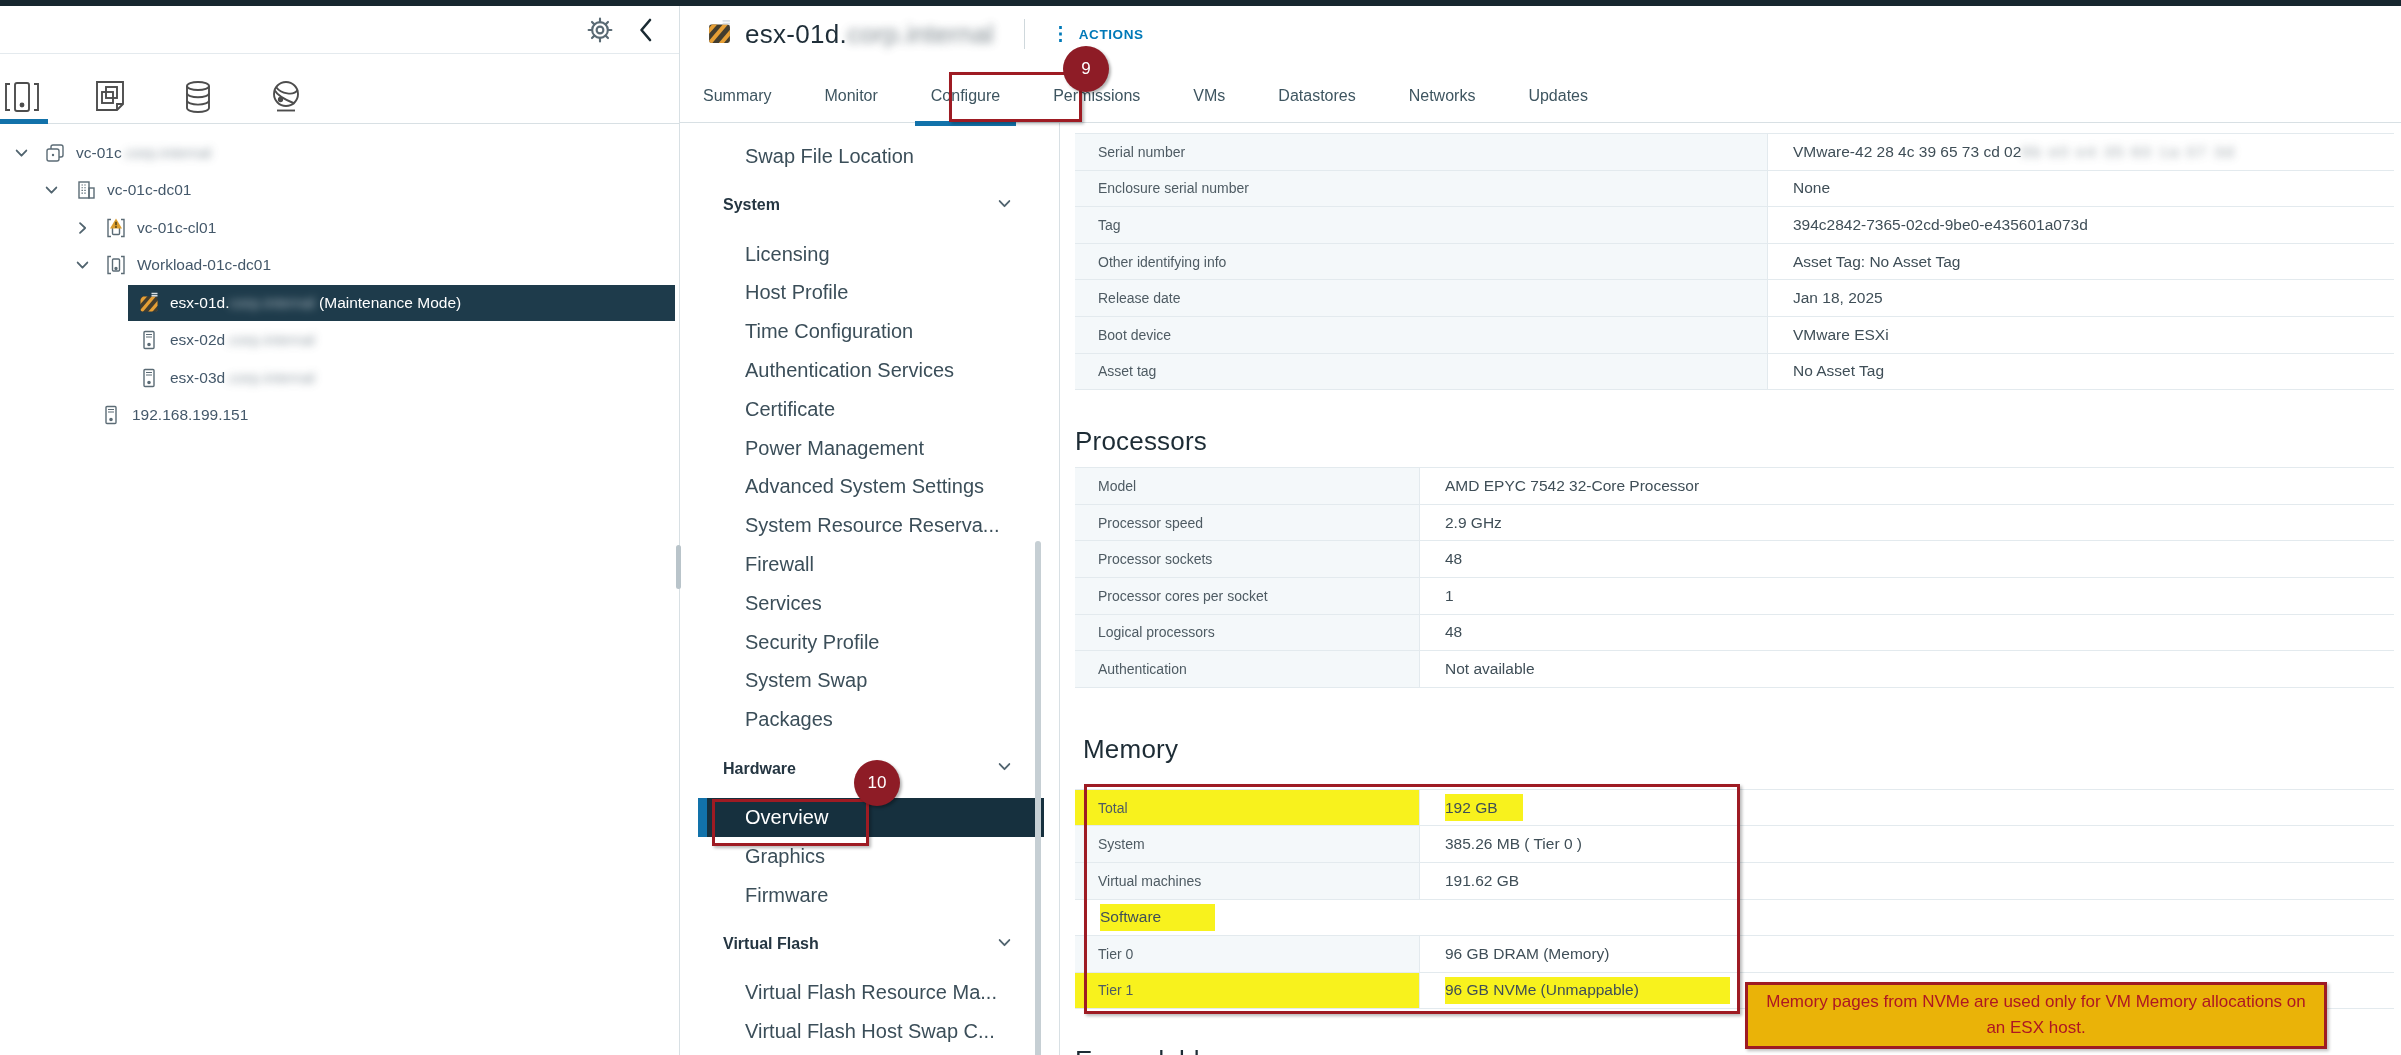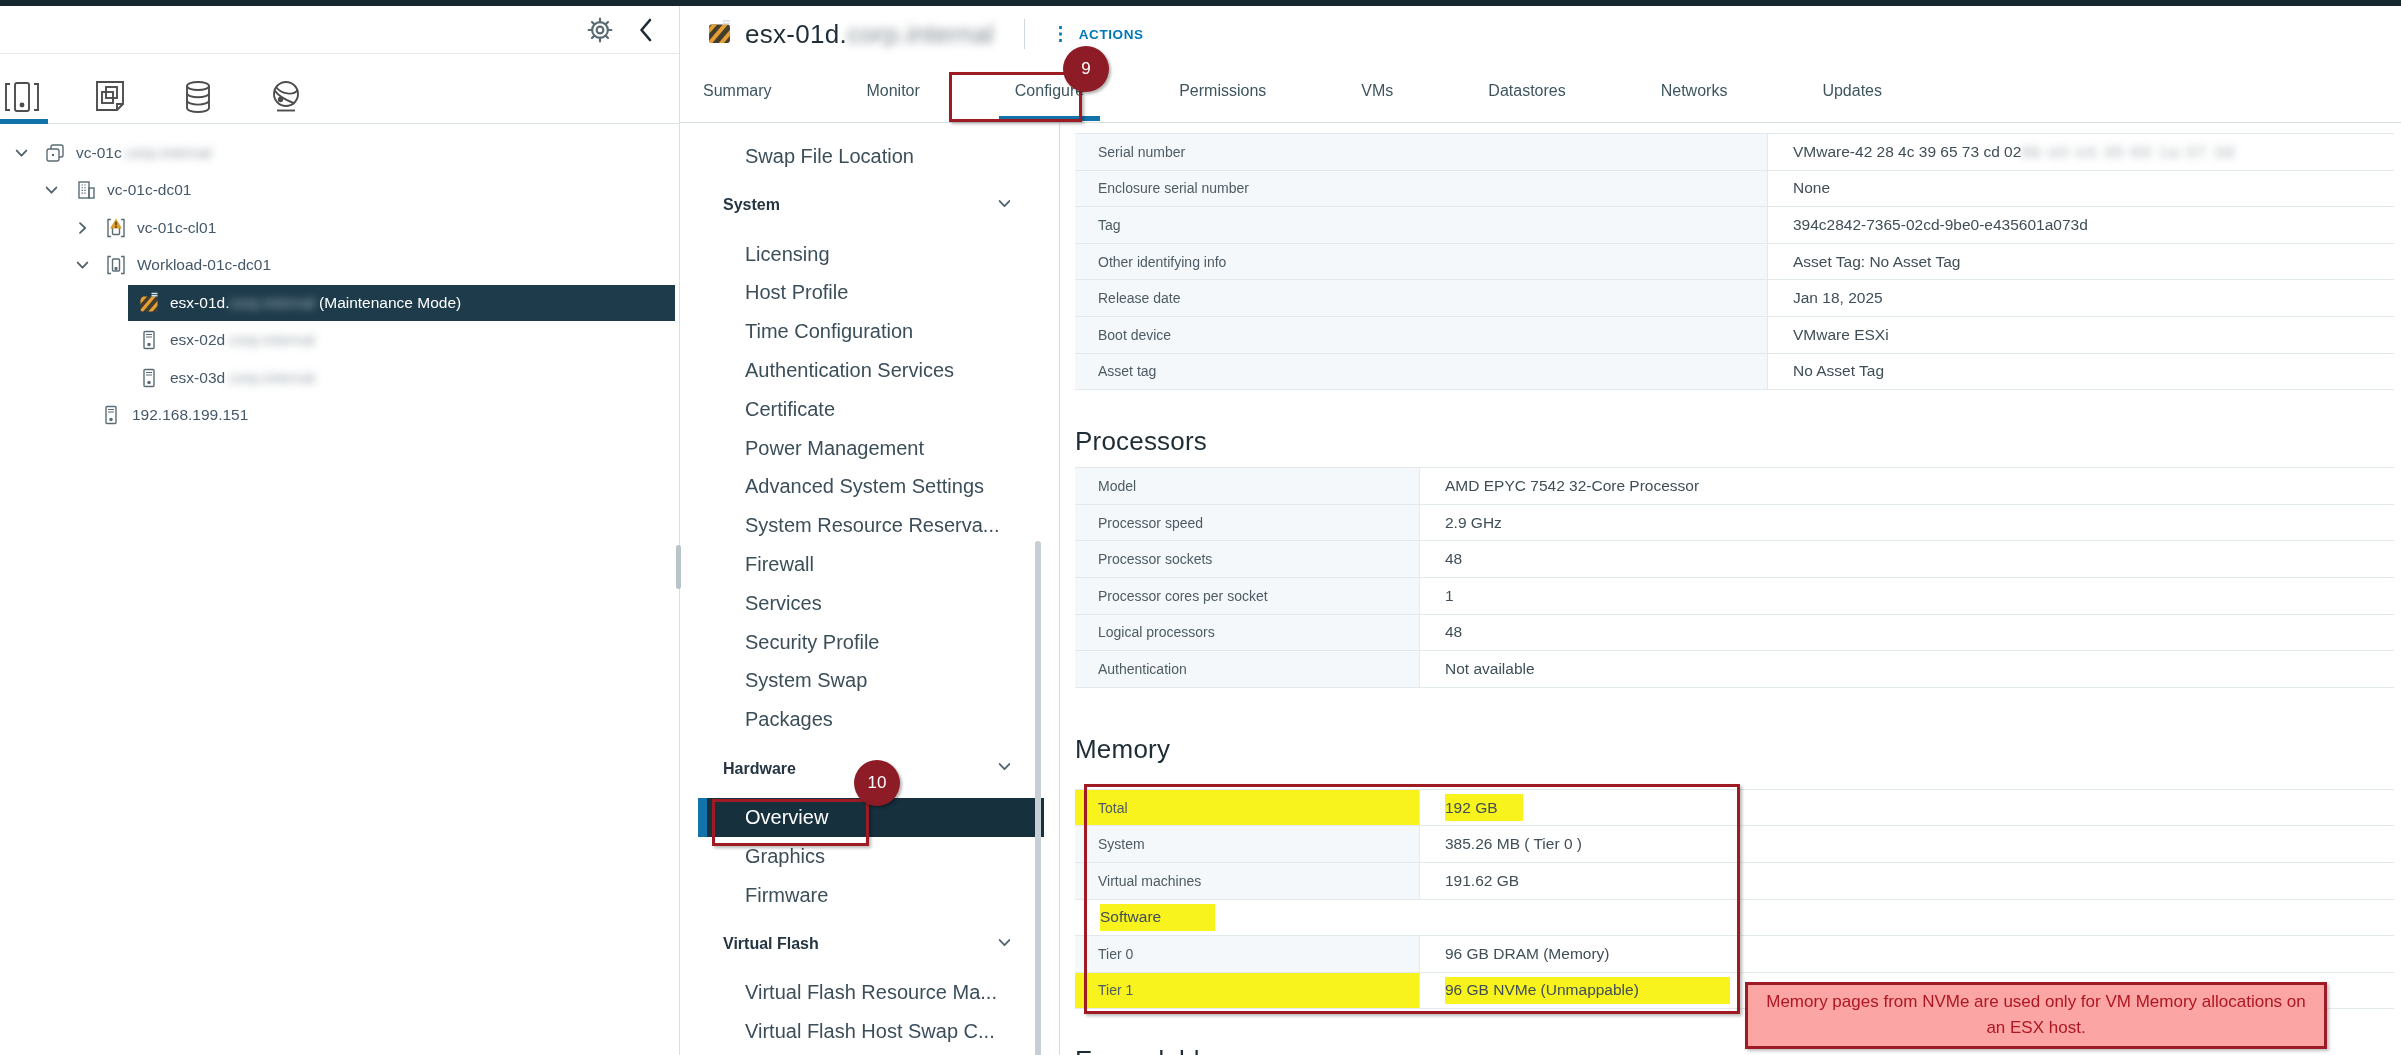--- a/index.html
+++ b/index.html
@@ -43,7 +43,7 @@
   .actions{display:flex;align-items:center;gap:8px;color:#0079b8;font-size:13.5px;font-weight:bold;
            letter-spacing:.6px;cursor:pointer;}
   .actions .dots{font-size:19px;font-weight:bold;line-height:14px;}
-  .tabsrow{height:61px;display:flex;align-items:flex-start;gap:95px;padding-left:23px;box-sizing:border-box;
+  .tabsrow{height:61px;display:flex;align-items:center;gap:53px;padding-left:23px;box-sizing:border-box;
            padding-top:6px;}
   .tab{font-size:16px;color:#3e5560;cursor:pointer;position:relative;padding:14px 0;}
   .tab.active::after{content:"";position:absolute;left:-16px;right:-16px;bottom:-7px;height:5px;

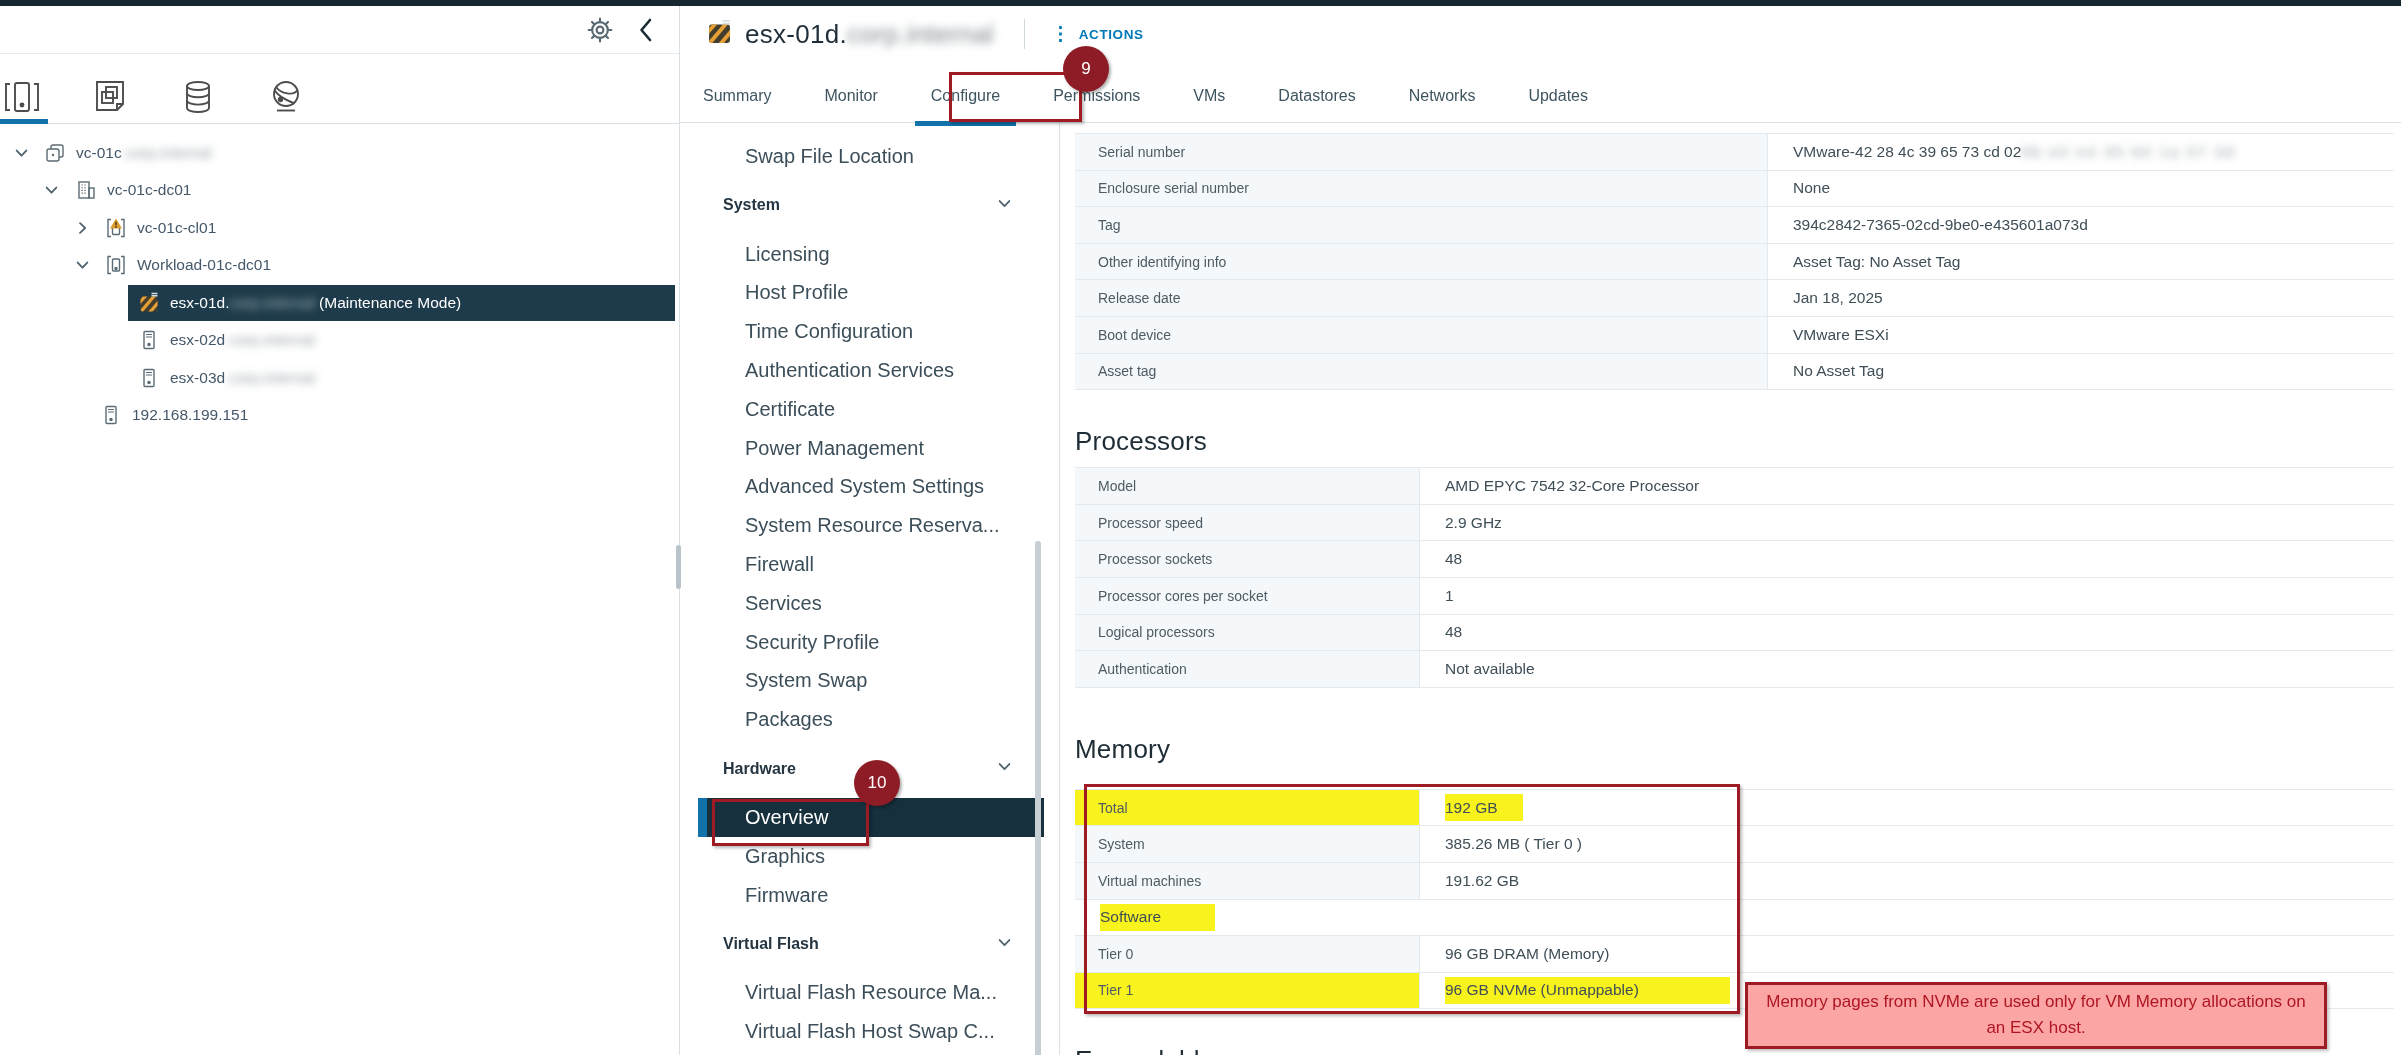--- a/index.html
+++ b/index.html
@@ -83,7 +83,7 @@
   .chip-lg{min-width:285px;}
   .heading{font-size:26px;color:#1d2c35;font-weight:400;letter-spacing:.2px;}
   .h-proc{margin:36px 0 10px 0;}
-  .h-mem{margin:46px 0 24px 0;}
+  .h-mem{margin:46px 0 24px 8px;}
   .h-partial{margin:36px 0 0 0;}
   .t1{margin-top:10px;}
 

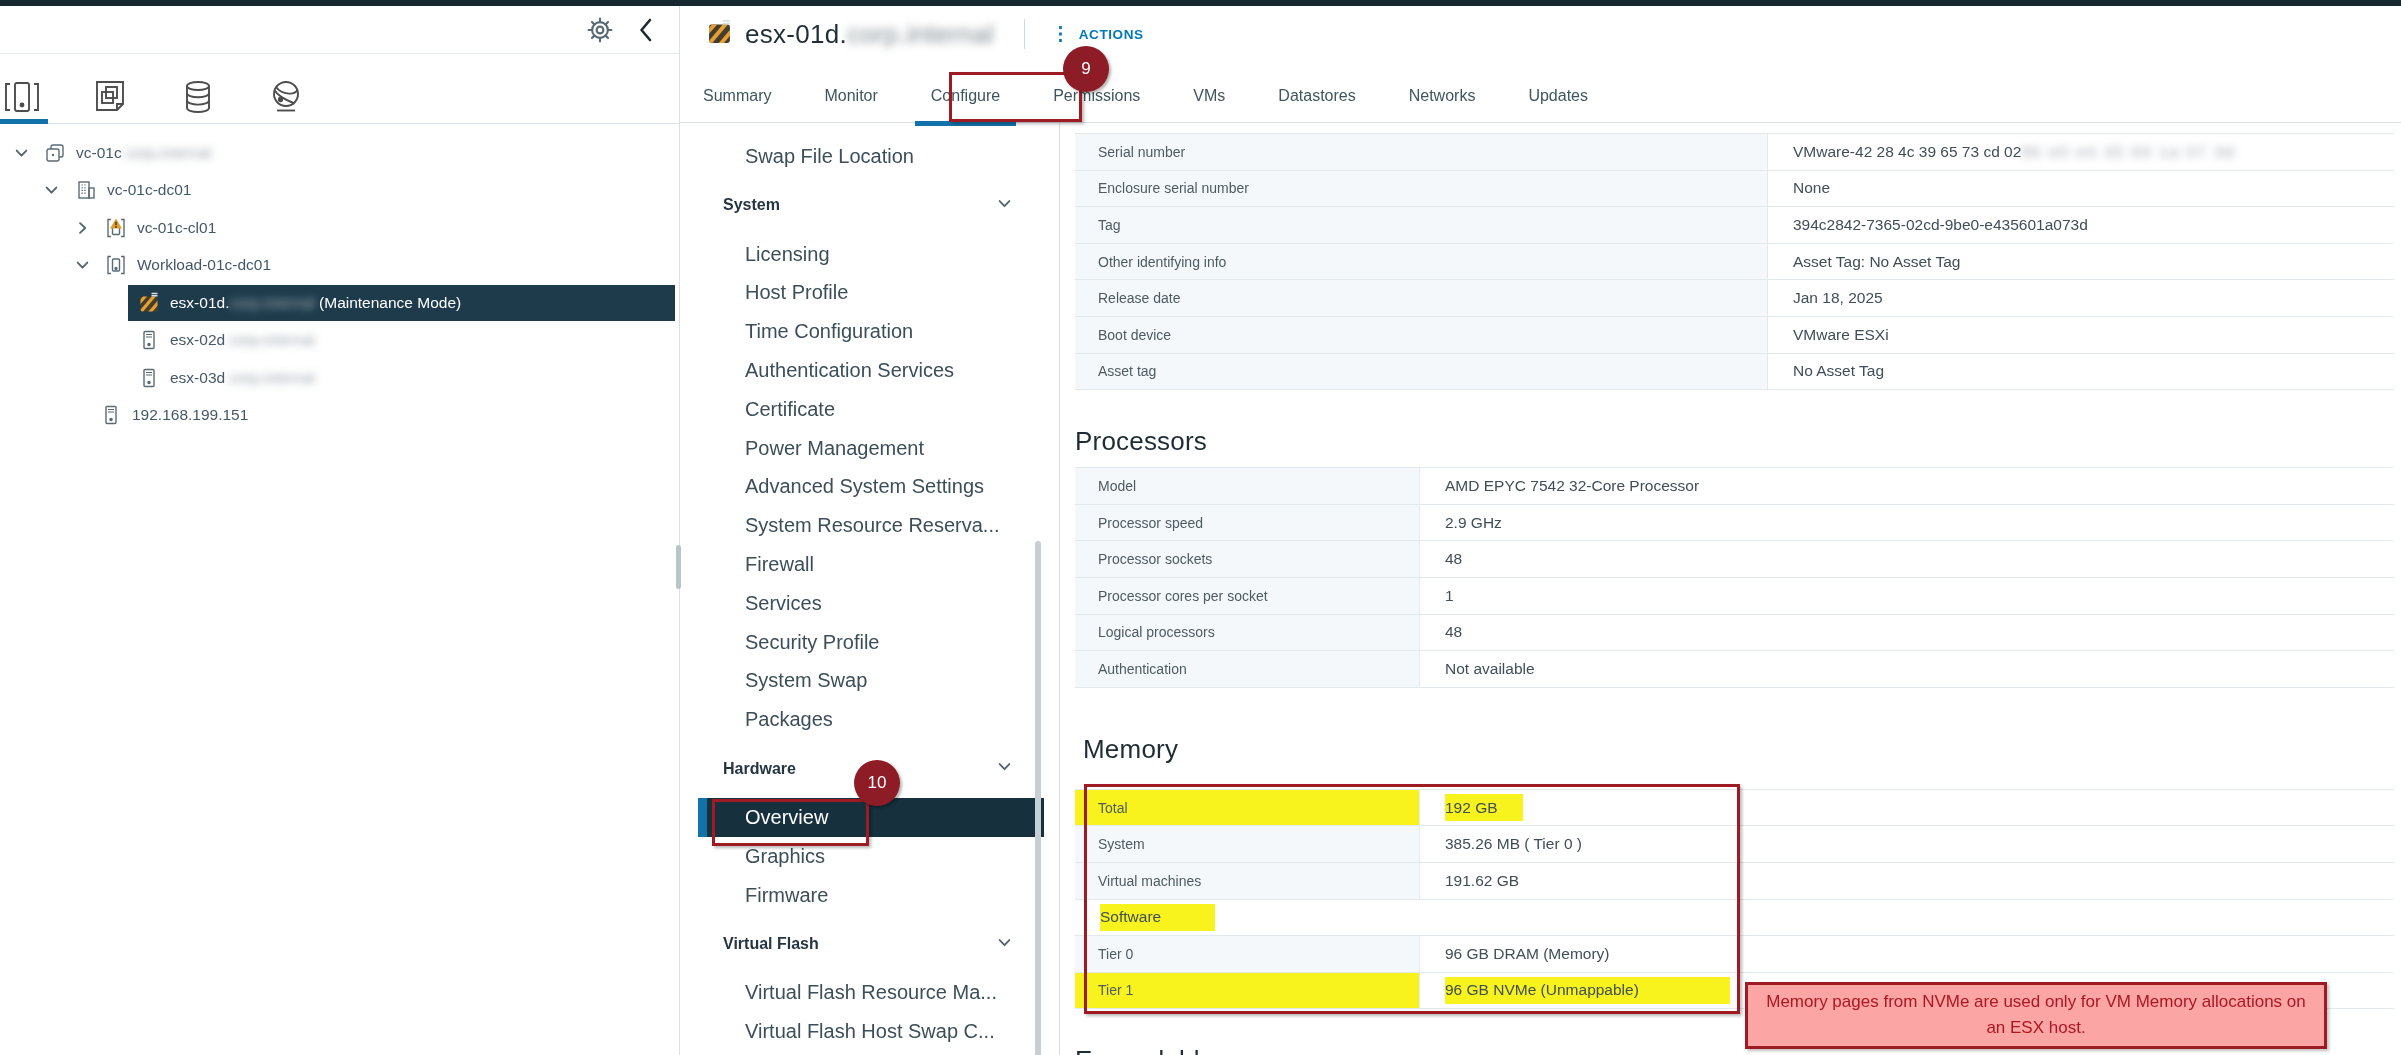--- a/index.html
+++ b/index.html
@@ -98,7 +98,7 @@
          box-shadow:2px 2px 3px rgba(0,0,0,.3);pointer-events:none;}
   .badge9{left:1063px;top:46px;}
   .badge10{left:854px;top:760px;}
-  .annot{position:absolute;left:1745px;top:982px;width:582px;min-height:62px;background:#fca5a5;
+  .annot{position:absolute;left:1745px;top:982px;width:582px;min-height:62px;background:#eab308;
          border:3px solid #9e1b23;box-sizing:border-box;display:flex;align-items:center;
          justify-content:center;text-align:center;color:#ae1722;font-size:17px;line-height:1.55;
          padding:4px 10px;box-shadow:2px 2px 3px rgba(0,0,0,.25);}

